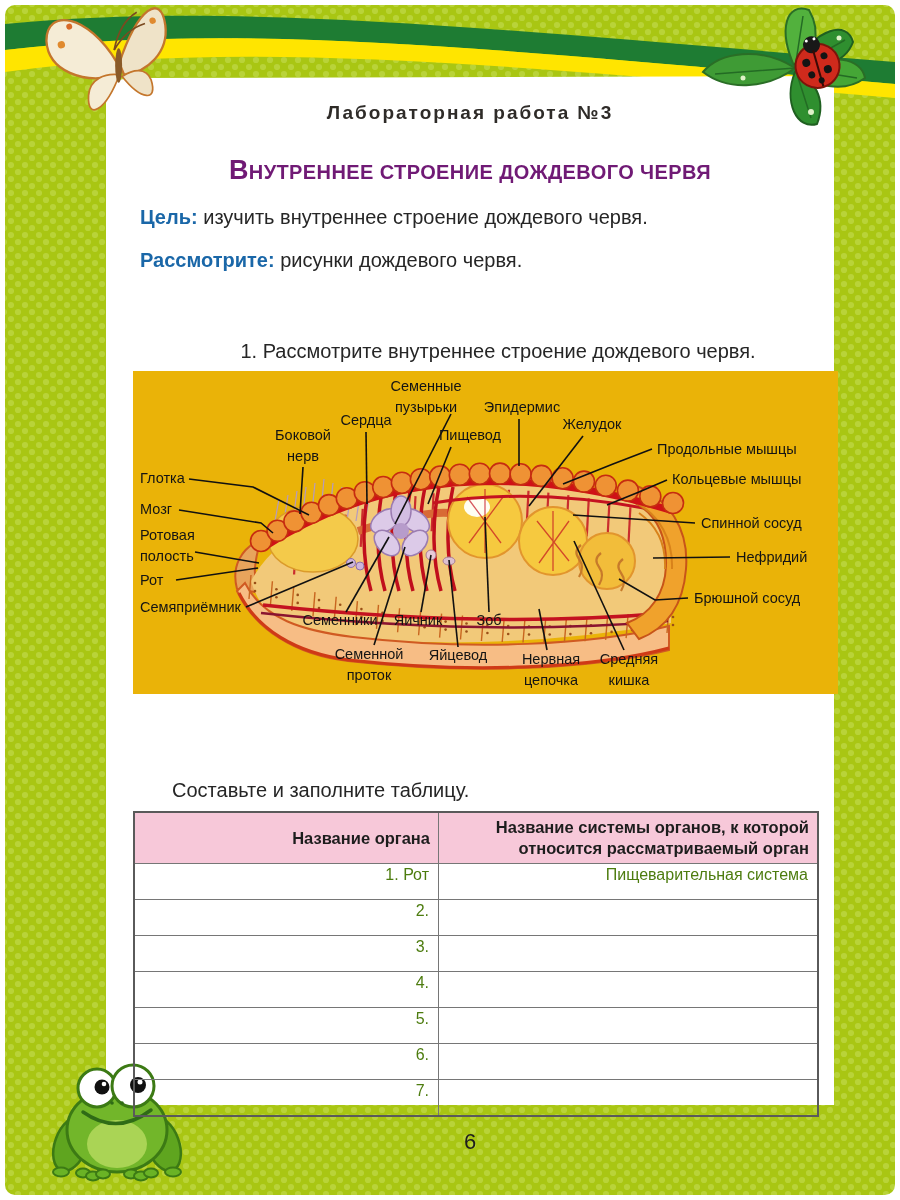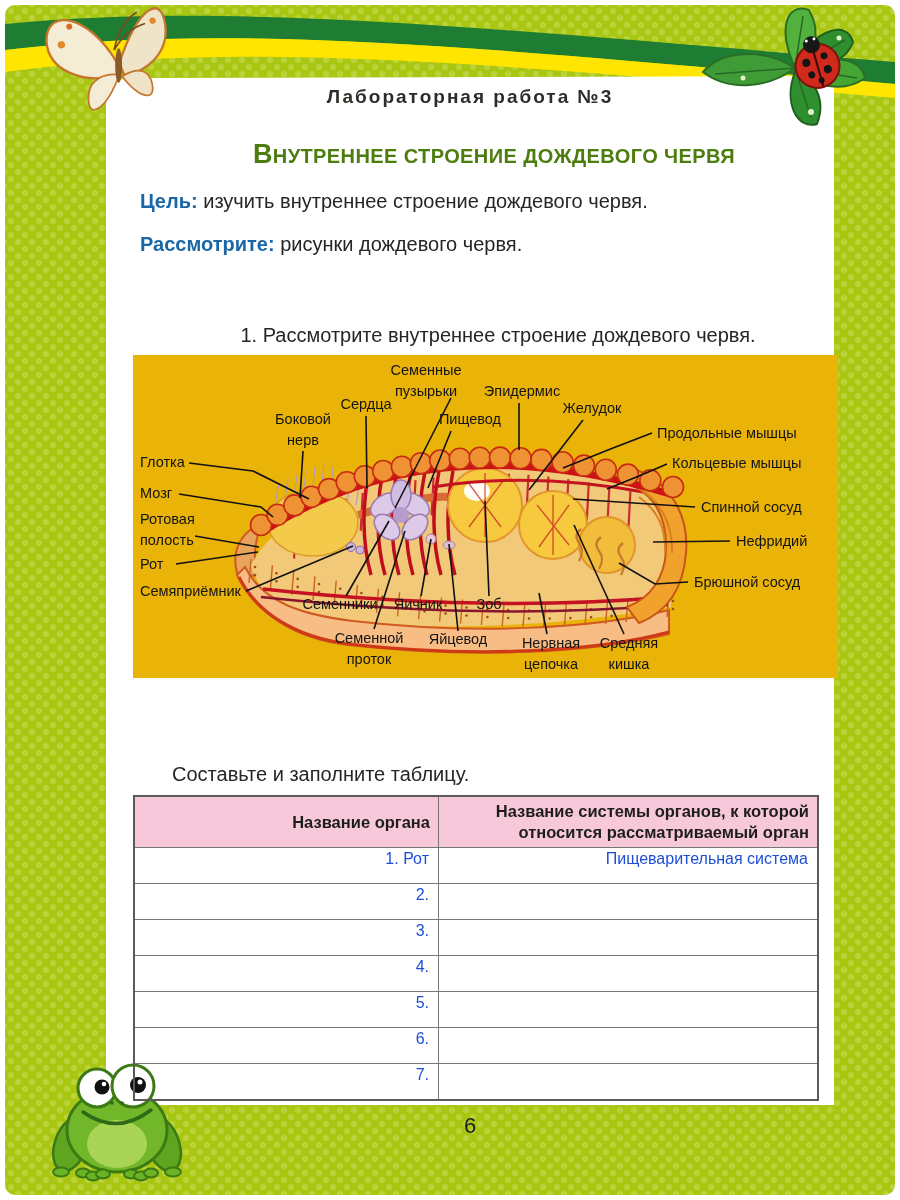--- a/index.html
+++ b/index.html
@@ -6,7 +6,7 @@
   .page{position:relative;width:900px;height:1200px;overflow:hidden;background:#fff;
         font-family:"Liberation Sans",sans-serif;color:#262626;}
   .bg-svg{position:absolute;left:0;top:0;z-index:0;}
-  .content{position:absolute;left:0;top:0;width:900px;height:983px;z-index:2;}
+  .content{position:absolute;left:0;top:16px;width:900px;height:983px;z-index:2;}
 
   .abs{position:absolute;}
   .page-title{left:106px;top:86px;width:728px;text-align:center;

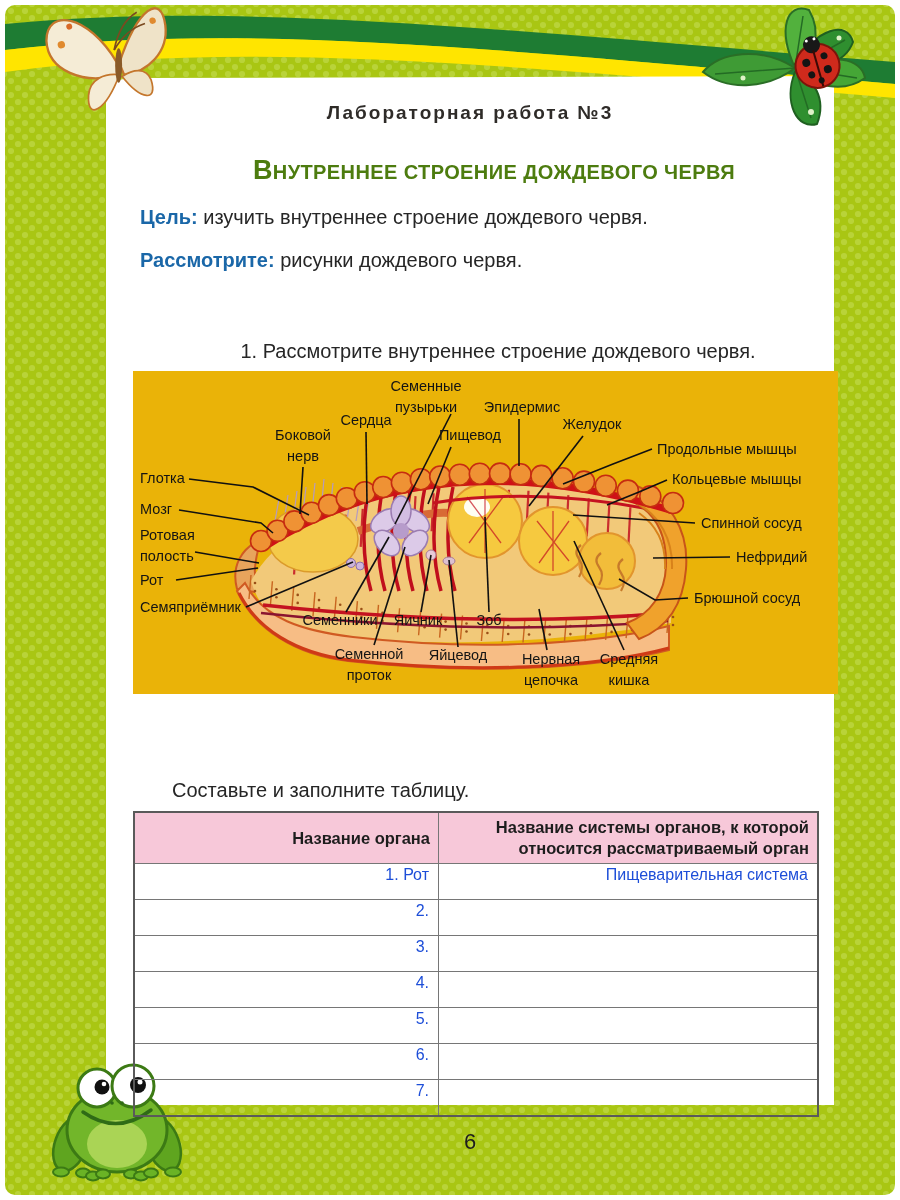--- a/index.html
+++ b/index.html
@@ -11,8 +11,8 @@
   .abs{position:absolute;}
   .page-title{left:106px;top:86px;width:728px;text-align:center;
       font-size:19px;font-weight:bold;letter-spacing:2px;color:#2e2b28;}
-  .main-heading{left:106px;top:139px;width:728px;text-align:center;color:#4d7c0f;
-      font-weight:bold;font-size:20px;letter-spacing:.4px;padding-left:24px;}
+  .main-heading{left:106px;top:139px;width:728px;text-align:center;color:#701a75;
+      font-weight:bold;font-size:20px;letter-spacing:.4px;}
   .main-heading .initial{font-size:27px;}
   .para{left:140px;width:684px;font-size:20px;line-height:26px;}
   .label-blue{color:#1a67a8;font-weight:bold;}

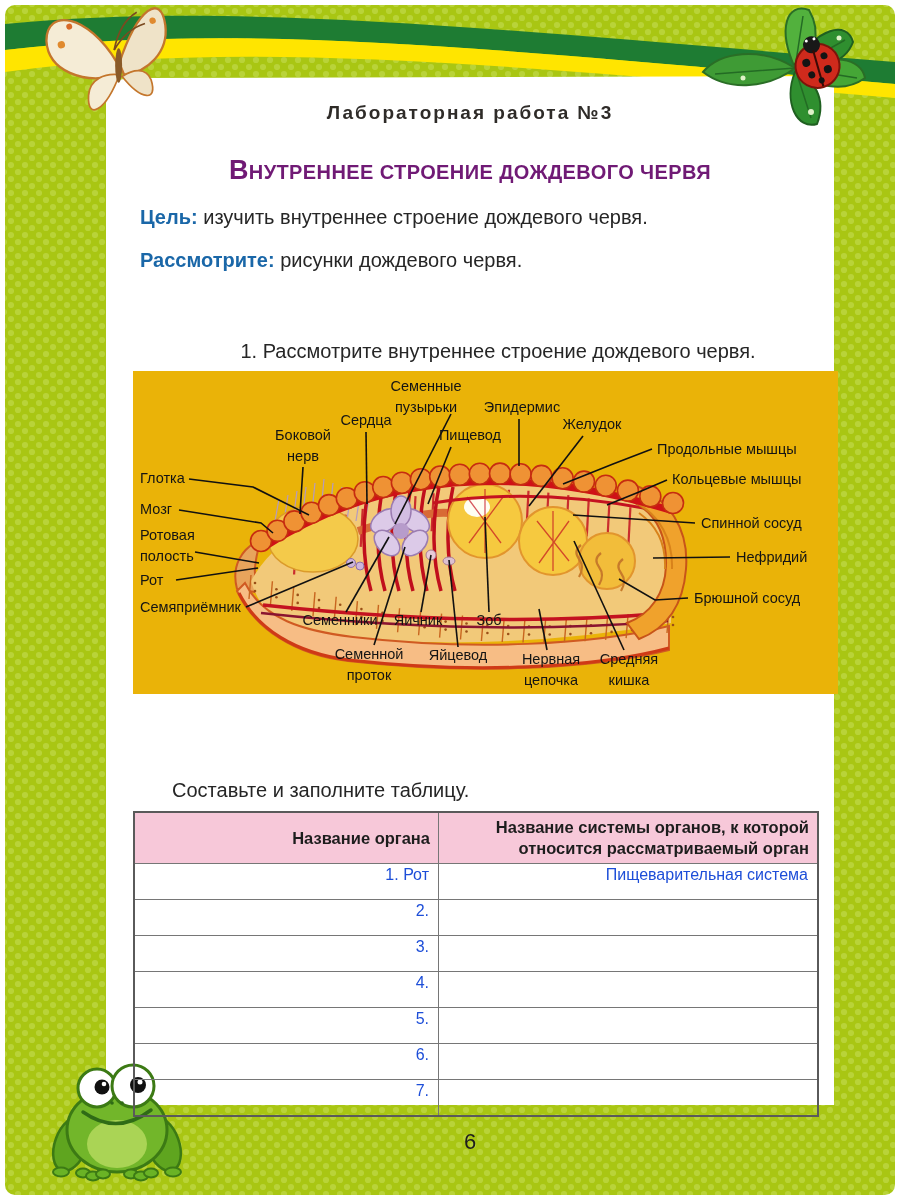--- a/index.html
+++ b/index.html
@@ -32,7 +32,7 @@
   table.organ-table th{background:#f7c8d9;font-size:16.5px;font-weight:bold;
       line-height:21px;padding:3px 8px;height:44px;color:#1d1d1d;}
   table.organ-table td{font-size:16px;height:29px;padding:2px 9px 4px 9px;
-      vertical-align:top;color:#1d4ed8;}
+      vertical-align:top;color:#4d7c0f;}
   .col-organ{width:287px;}
   .page-number{left:106px;top:1113px;width:728px;text-align:center;
       font-size:22px;color:#1d1d1d;z-index:3;}

